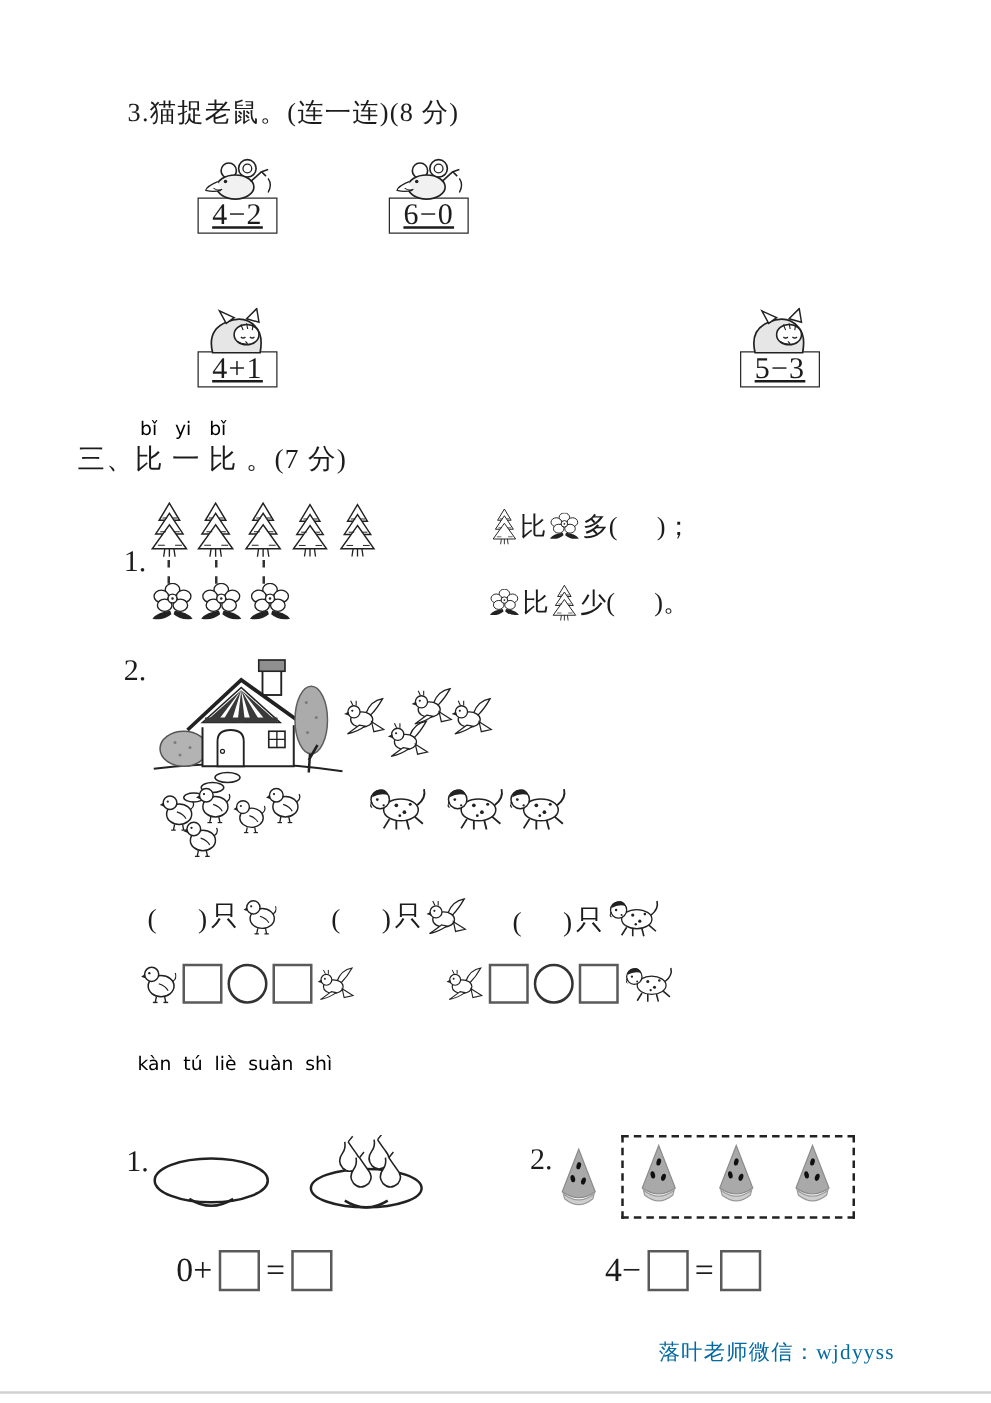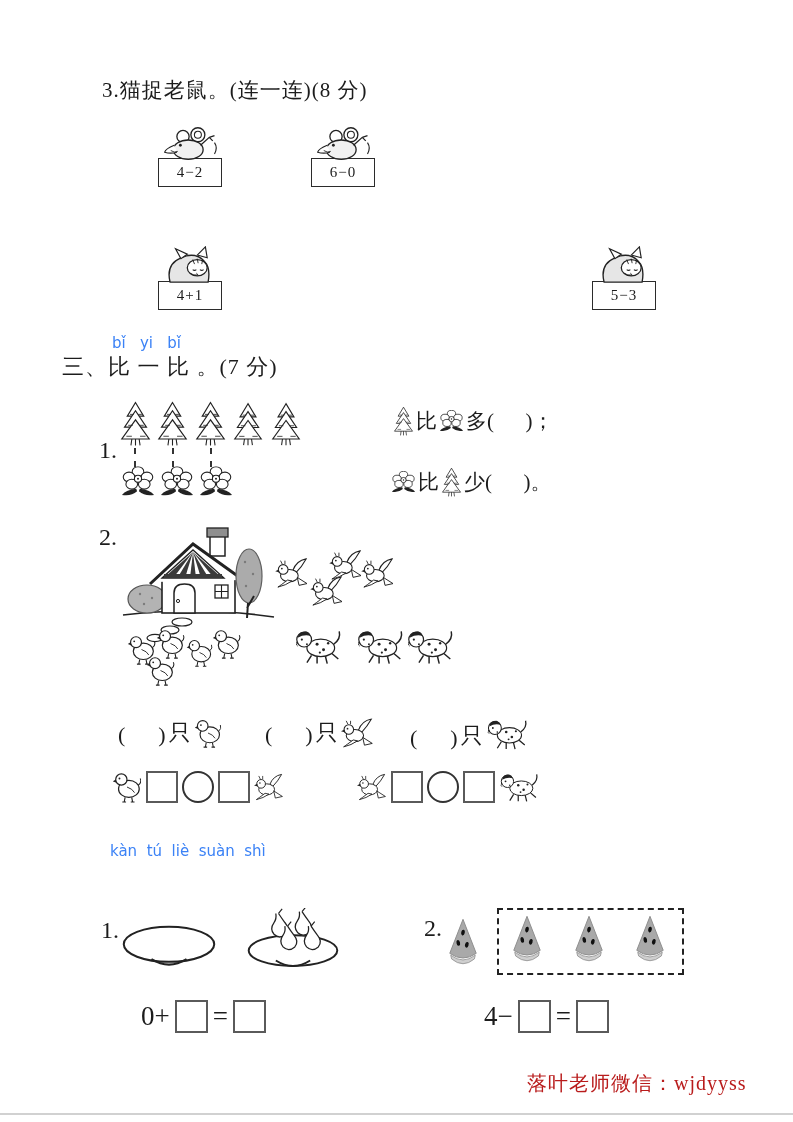--- a/index.html
+++ b/index.html
@@ -14,7 +14,7 @@
   .expr-item{position:absolute;width:64px;text-align:center;}
   .expr-item svg{display:block;margin:0 auto -3px auto;}
   .expr-box{border:1.6px solid #2b2b2b;height:27px;display:flex;align-items:center;justify-content:center;
-            font-size:15px;background:#fff;letter-spacing:1px;}
+            font-size:24px;background:#fff;letter-spacing:1px;text-decoration:underline;}
   
   .cmp-line{display:flex;align-items:center;gap:2px;font-size:21px;}
   

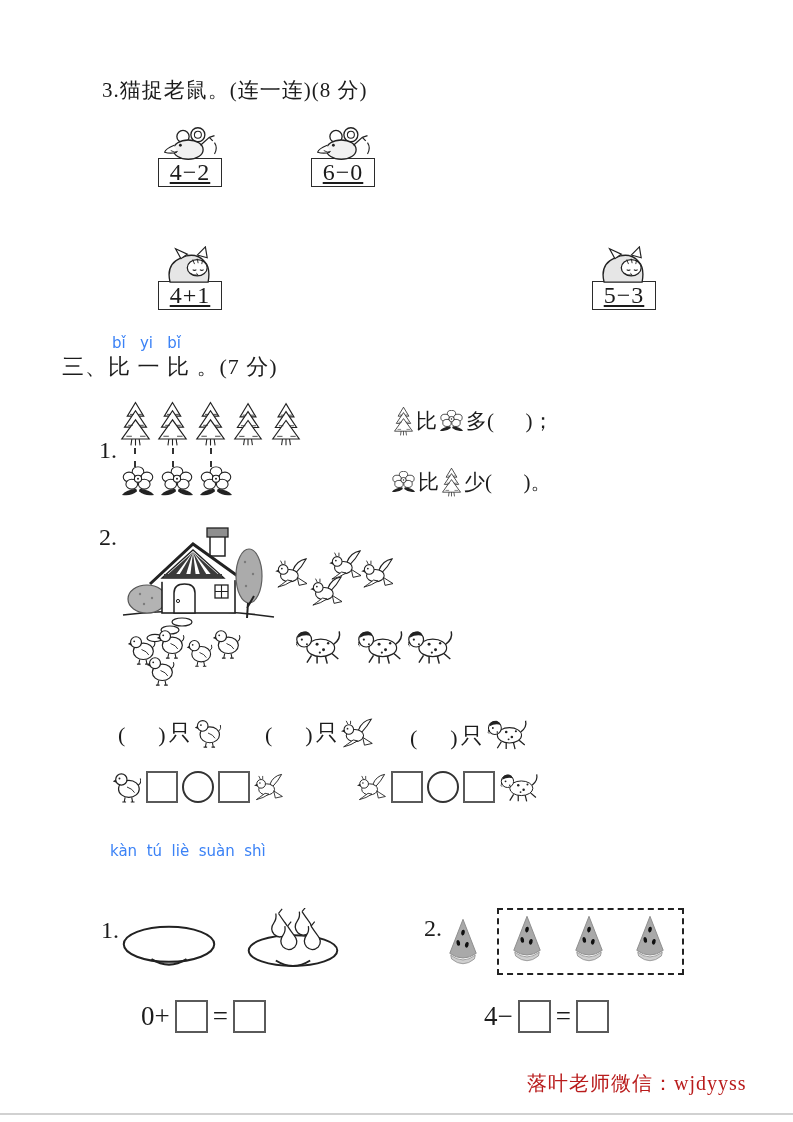--- a/index.html
+++ b/index.html
@@ -8,7 +8,7 @@
   .abs{position:absolute;}
   .cn{white-space:pre;}
   .sec-title{font-size:22px;letter-spacing:1px;white-space:pre;}
-  .pinyin{font-family:"DejaVu Sans","Liberation Sans",sans-serif;font-size:15px;color:#3b82f6;white-space:pre;}
+  .pinyin{font-family:"DejaVu Sans","Liberation Sans",sans-serif;font-size:15px;color:#000000;white-space:pre;}
   .item-no{font-size:24px;}
   
   .expr-item{position:absolute;width:64px;text-align:center;}

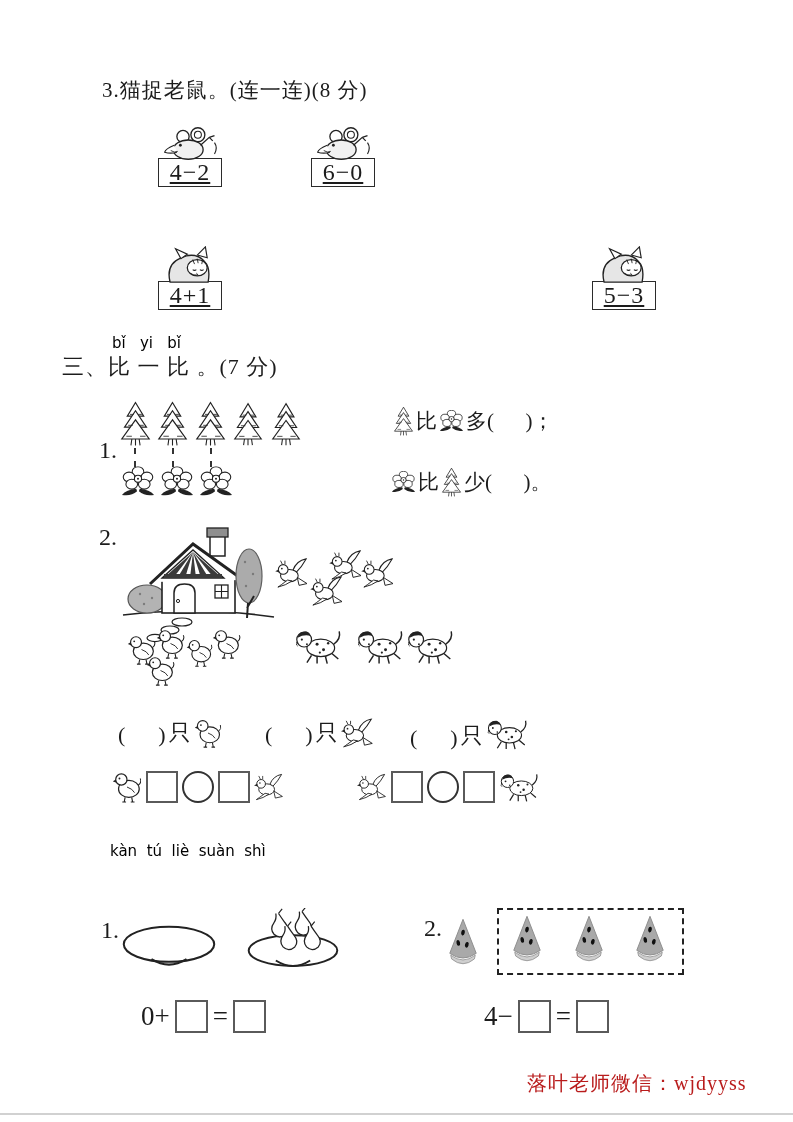--- a/index.html
+++ b/index.html
@@ -28,7 +28,7 @@
   .eq-box{width:33px;height:33px;border:2px solid #5a5a5a;background:#fff;box-sizing:border-box;}
   .dashed-crate{border:2.5px dashed #222;background:transparent;box-sizing:border-box;}
   .connector{width:0;border-left:2px dashed #333;}
-  .footer-note{font-size:20px;color:#b91c1c;letter-spacing:1px;}
+  .footer-note{font-size:17px;color:#0369a1;letter-spacing:1px;}
   .page-rule{height:2px;background:#c6c6c6;opacity:.8;}
 </style>
 </head>

